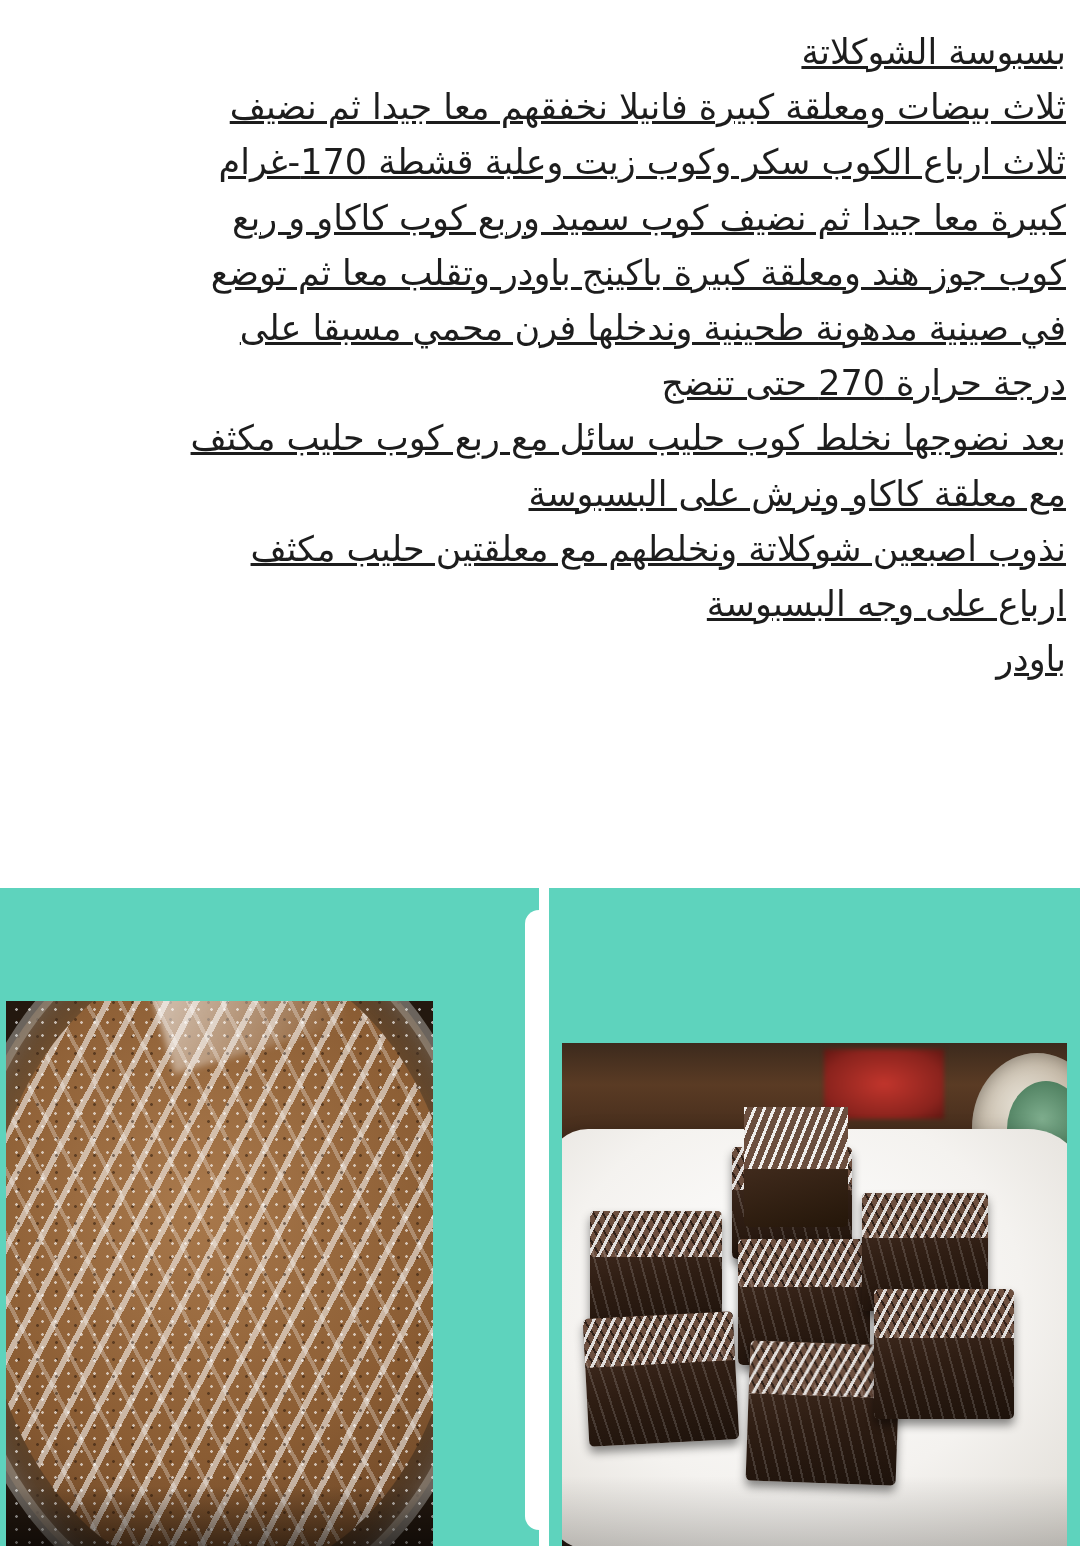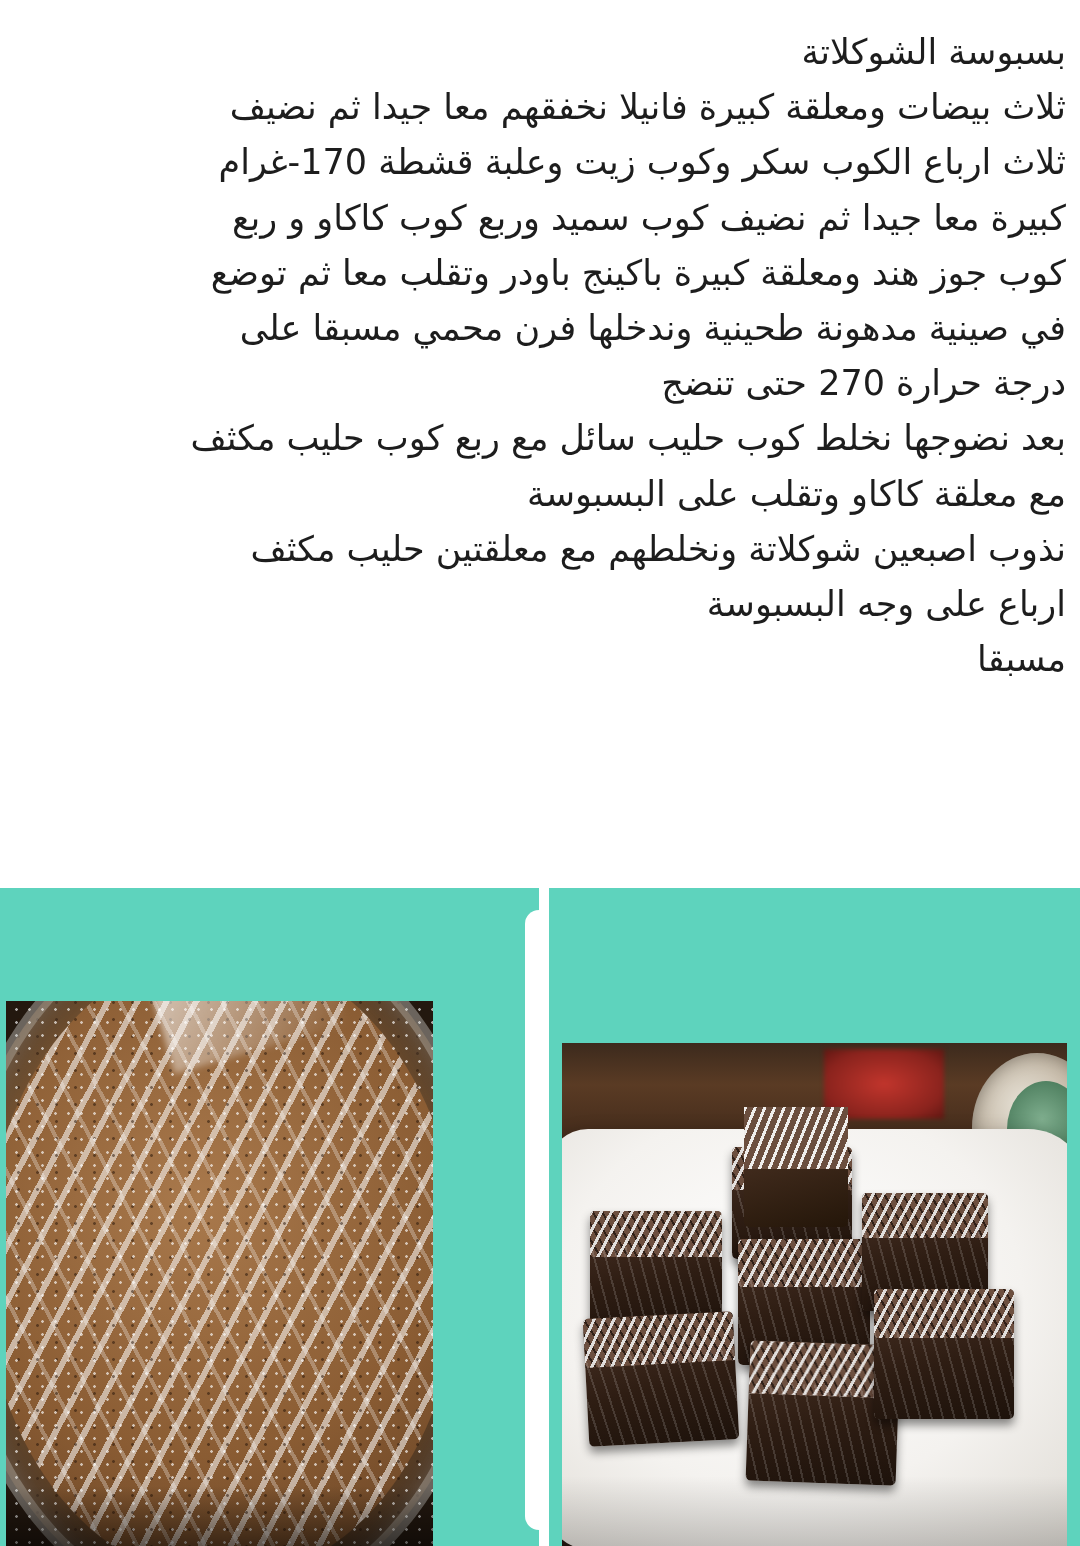--- a/index.html
+++ b/index.html
@@ -25,6 +25,7 @@
     font-size: 35px;
     line-height: 1.52;
     letter-spacing: 0px;
+    text-decoration: underline;
   }
   .recipe-text p {
     margin: 0 0 2px 0;

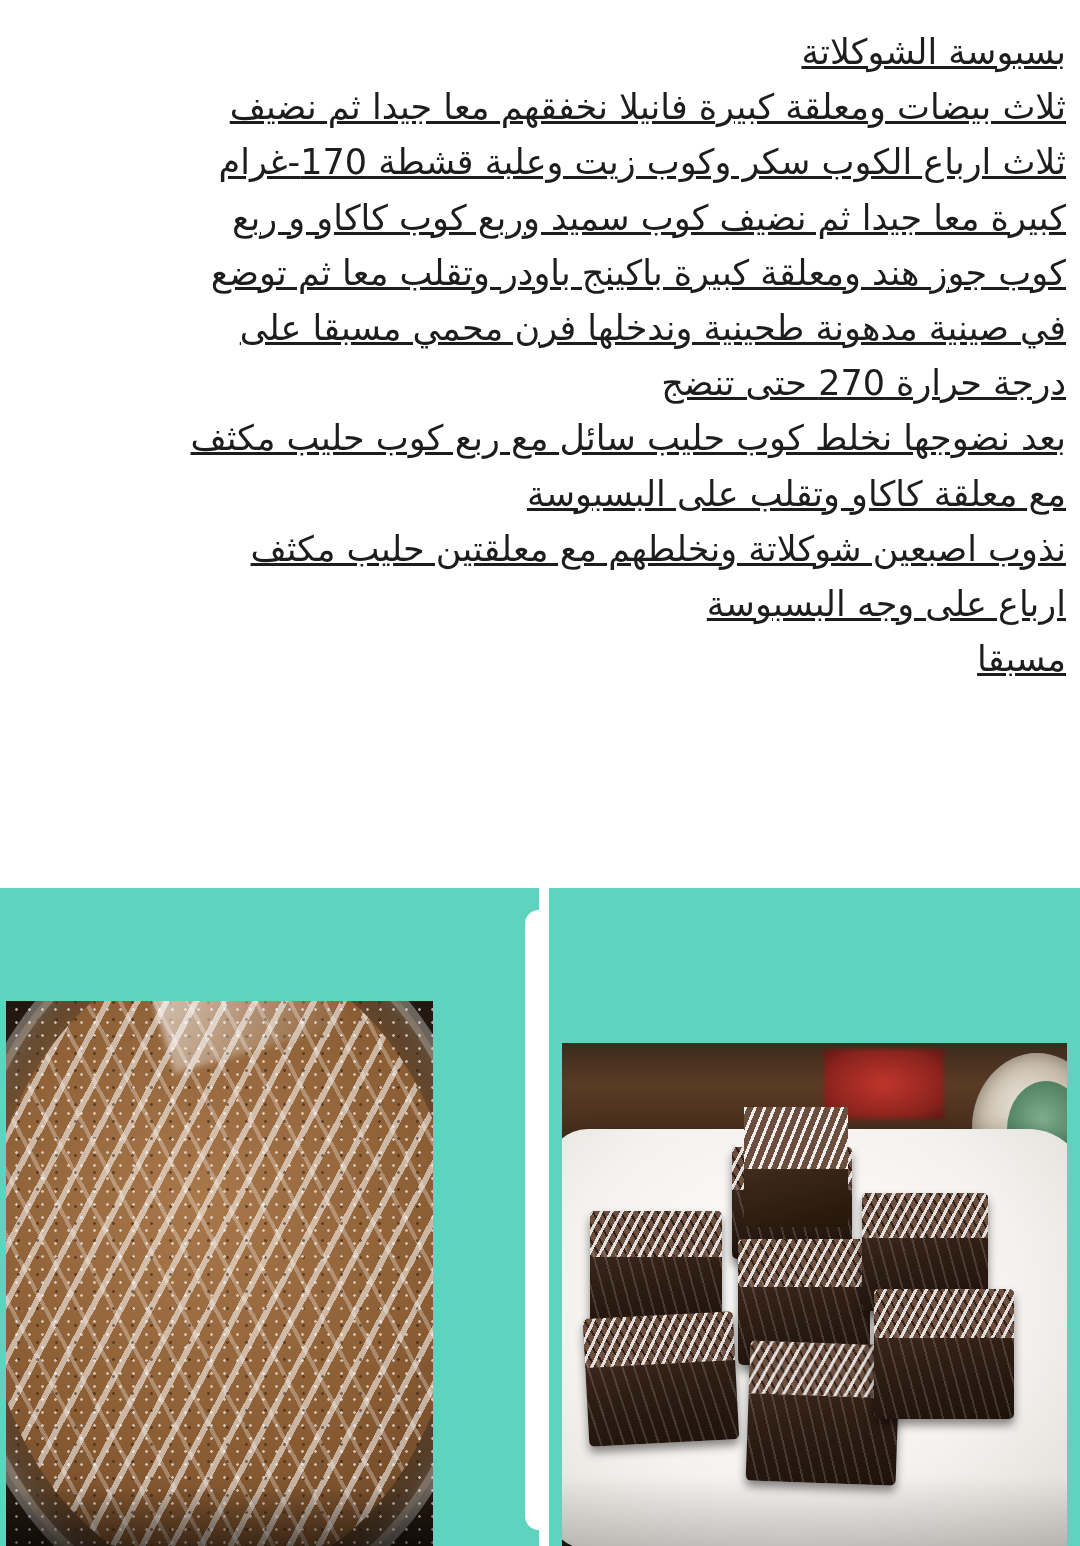--- a/index.html
+++ b/index.html
@@ -204,7 +204,7 @@
   <p>في صينية مدهونة طحينية وندخلها فرن محمي مسبقا على</p>
   <p>درجة حرارة 270 حتى تنضج</p>
   <p>بعد نضوجها نخلط كوب حليب سائل مع ربع كوب حليب مكثف</p>
-  <p>مع معلقة كاكاو وتقلب على البسبوسة</p>
+  <p>مع معلقة كاكاو ونرش على البسبوسة</p>
   <p>نذوب اصبعين شوكلاتة ونخلطهم مع معلقتين حليب مكثف</p>
   <p>ارباع على وجه البسبوسة</p>
   <p>مسبقا</p>

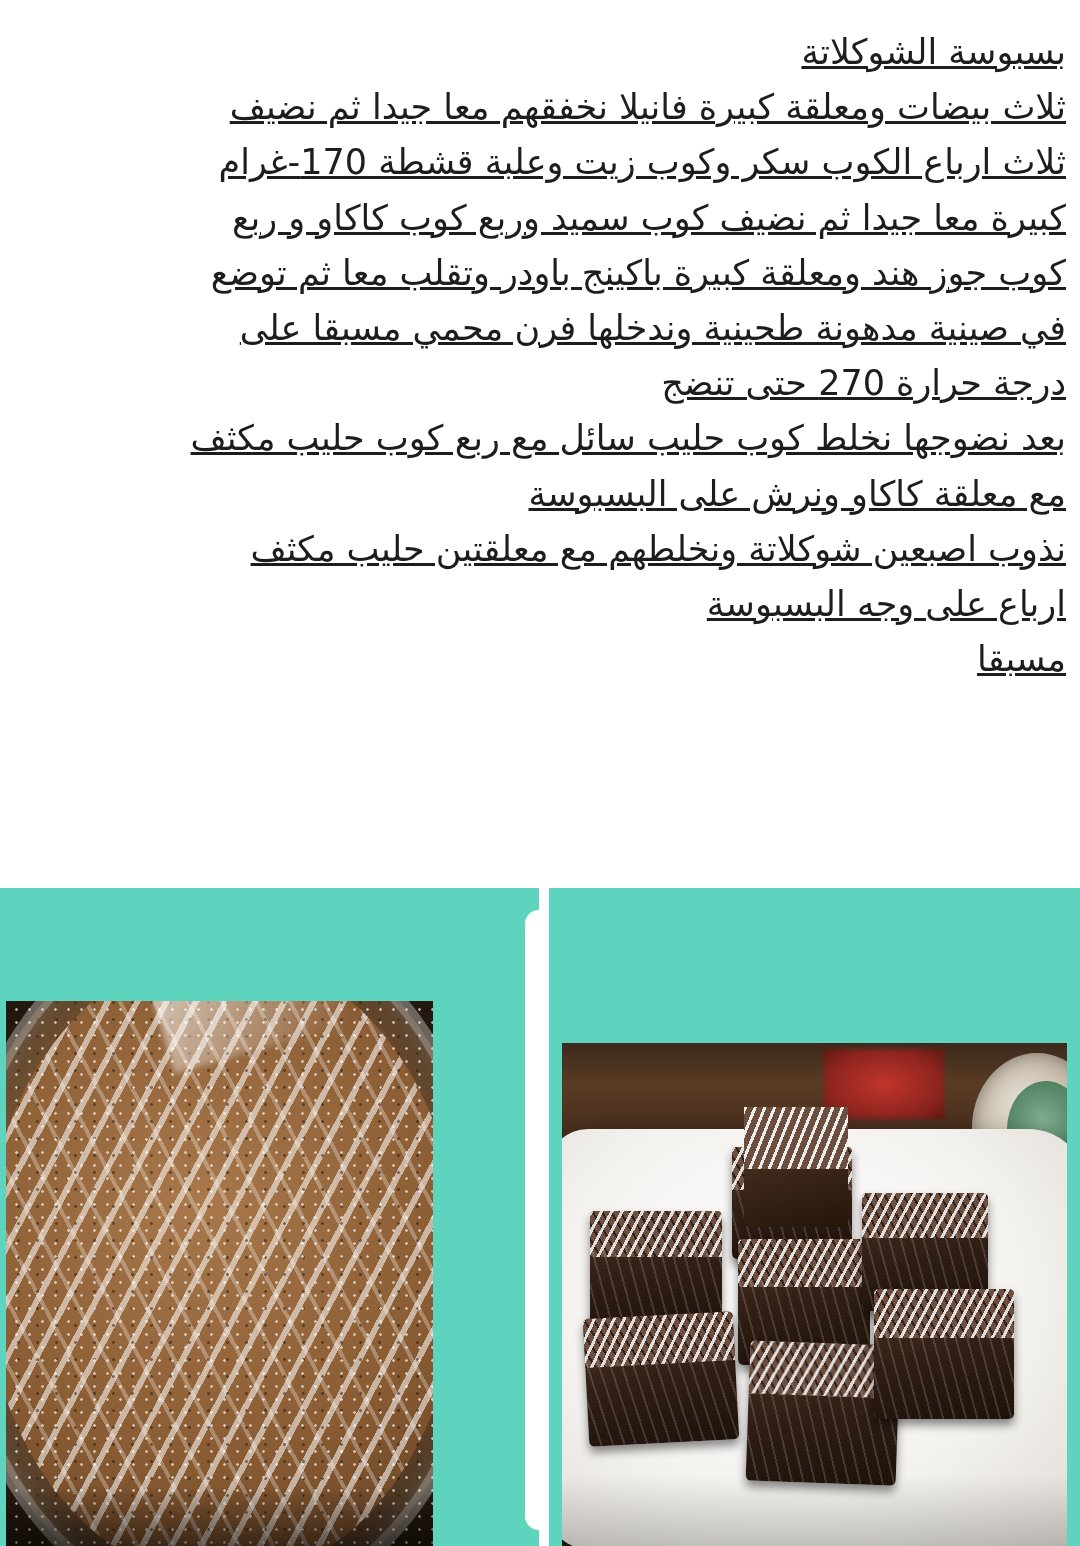--- a/index.html
+++ b/index.html
@@ -207,7 +207,7 @@
   <p>مع معلقة كاكاو ونرش على البسبوسة</p>
   <p>نذوب اصبعين شوكلاتة ونخلطهم مع معلقتين حليب مكثف</p>
   <p>ارباع على وجه البسبوسة</p>
-  <p>مسبقا</p>
+  <p>باودر</p>
 </div>
 
 <div class="gallery">

